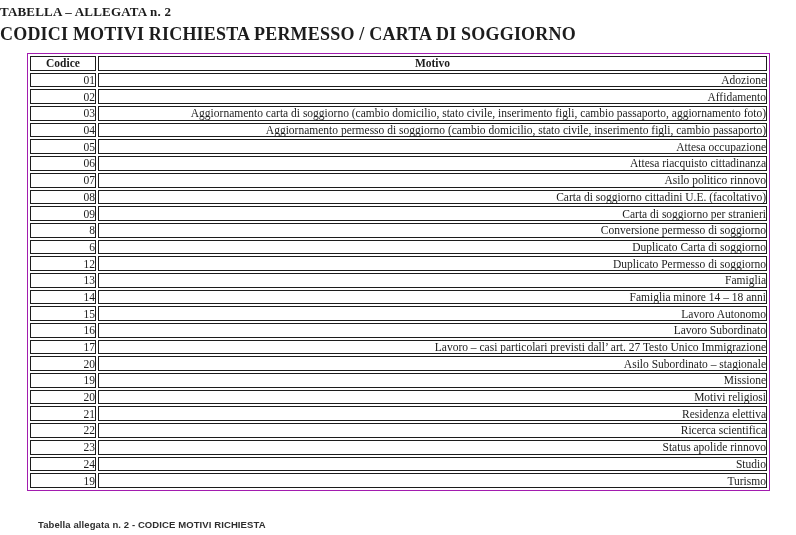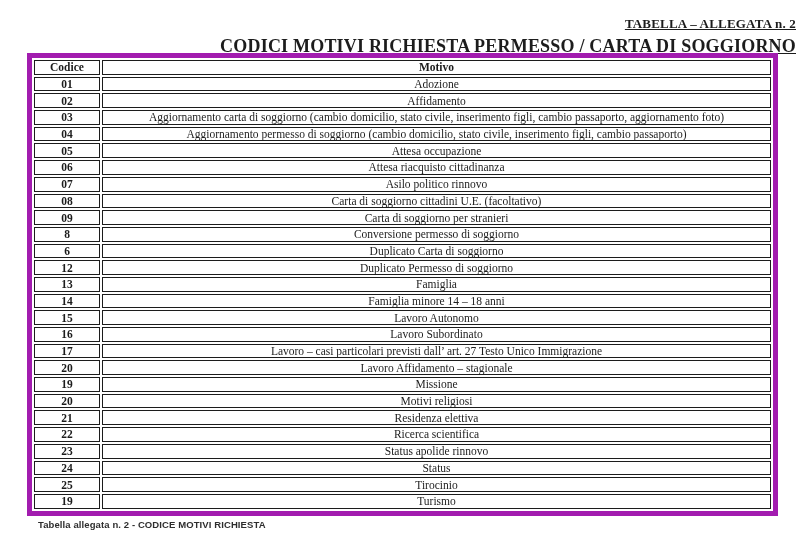--- a/index.html
+++ b/index.html
@@ -11,7 +11,7 @@
     position: relative;
     overflow: hidden;
   }
-  .titles { text-align: right; padding-top: 16px; text-decoration: underline; }
+  .titles { text-align: left; padding-top: 4px; }
   .title-line1 {
     font-size: 13px; font-weight: bold; letter-spacing: 0.2px;
   }

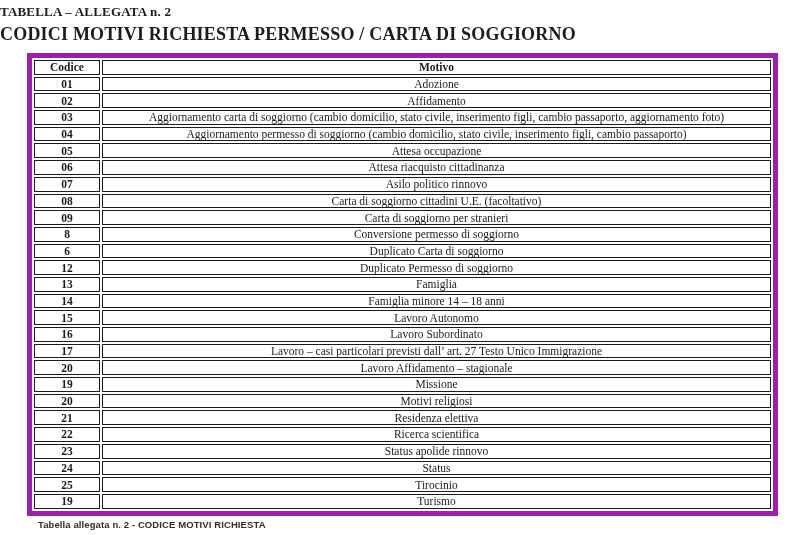--- a/index.html
+++ b/index.html
@@ -20,7 +20,7 @@
   }
   .table-wrap {
     position: absolute; left: 27px; top: 53px; width: 741px;
-    border: 5px solid #a21caf;
+    border: 1px solid #a21caf;
     background: #ffffff;
   }
   table.codes {

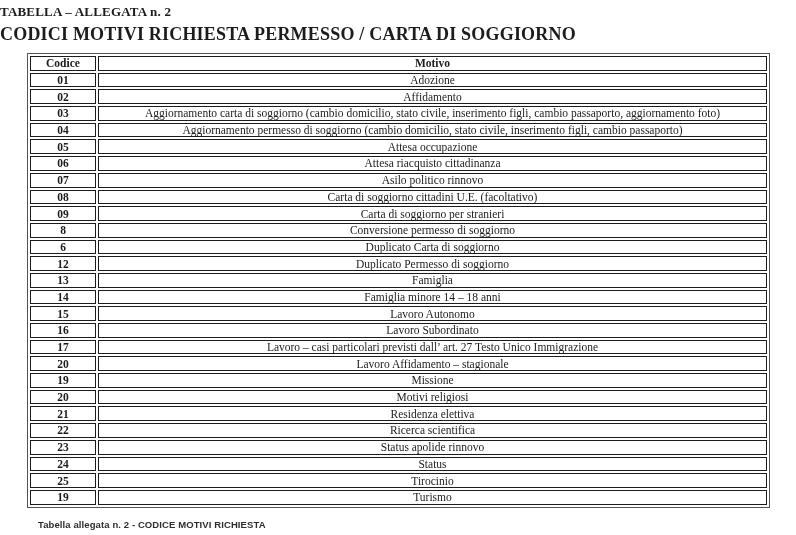--- a/index.html
+++ b/index.html
@@ -41,7 +41,7 @@
   }
   table.codes th { font-weight: bold; text-align: center; }
   th.col-code, td.code { width: 64px; }
-  td.code { text-align: center; font-weight: bold; }
+  td.code { text-align: right; font-weight: normal; }
   td.motivo { text-align: center; padding-left: 9px; }
   .footer-caption {
     position: absolute; left: 38px; top: 519px;

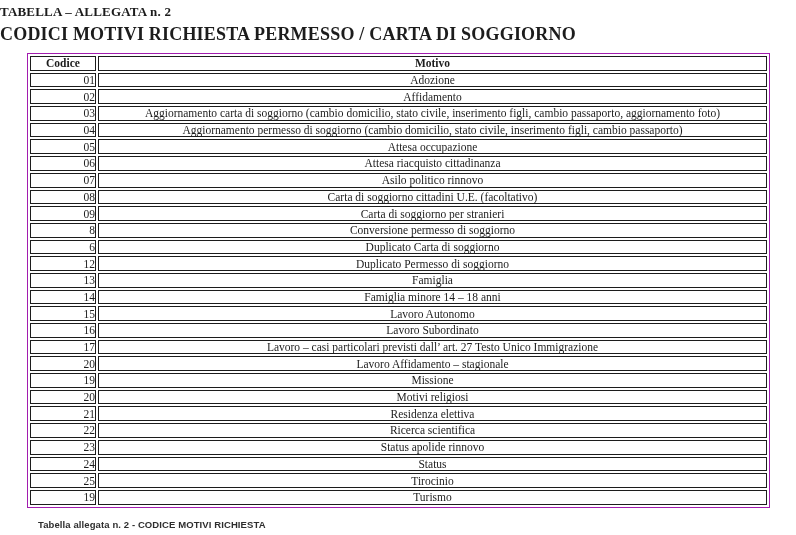--- a/index.html
+++ b/index.html
@@ -42,7 +42,7 @@
   table.codes th { font-weight: bold; text-align: center; }
   th.col-code, td.code { width: 64px; }
   td.code { text-align: right; font-weight: normal; }
-  td.motivo { text-align: center; padding-left: 9px; }
+  td.motivo { text-align: right; padding-left: 9px; }
   .footer-caption {
     position: absolute; left: 38px; top: 519px;
     font-family: "Liberation Sans", sans-serif;

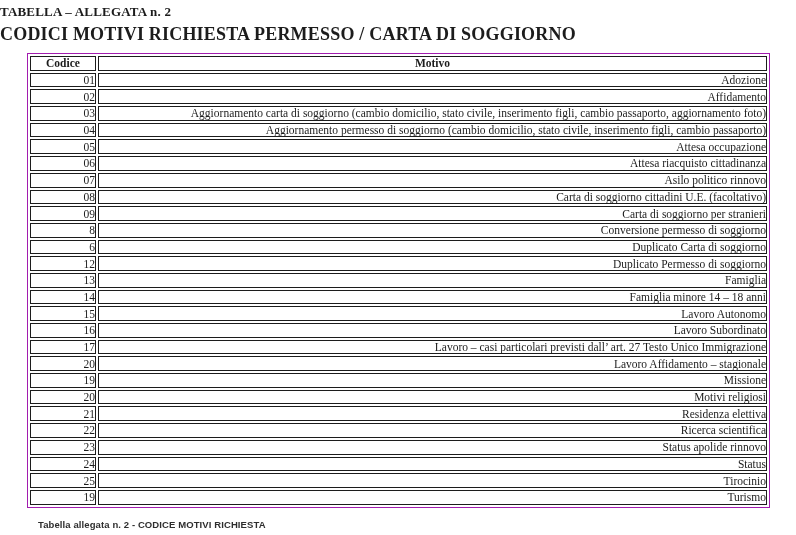--- a/index.html
+++ b/index.html
@@ -137,7 +137,7 @@
         </tr>
         <tr>
           <td class="code">20</td>
-          <td class="motivo">Lavoro Affidamento – stagionale</td>
+          <td class="motivo">Asilo Subordinato – stagionale</td>
         </tr>
         <tr>
           <td class="code">19</td>

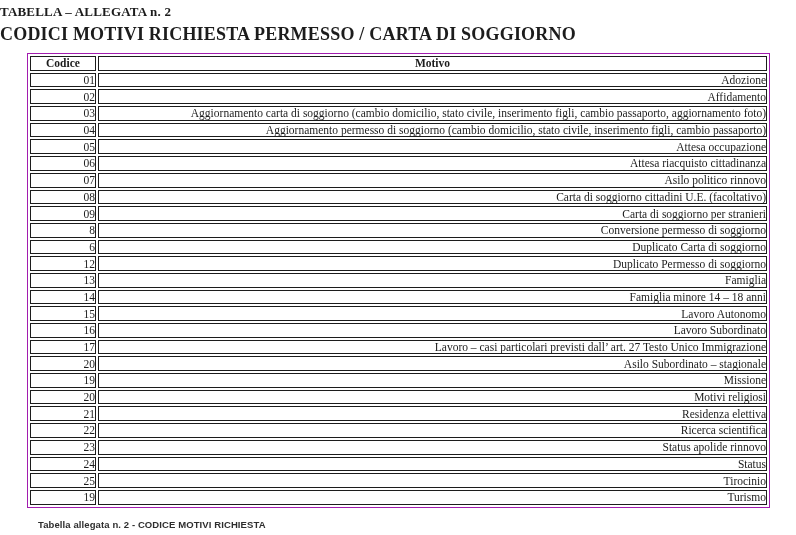--- a/index.html
+++ b/index.html
@@ -161,7 +161,7 @@
         </tr>
         <tr>
           <td class="code">24</td>
-          <td class="motivo">Status</td>
+          <td class="motivo">Studio</td>
         </tr>
         <tr>
           <td class="code">25</td>

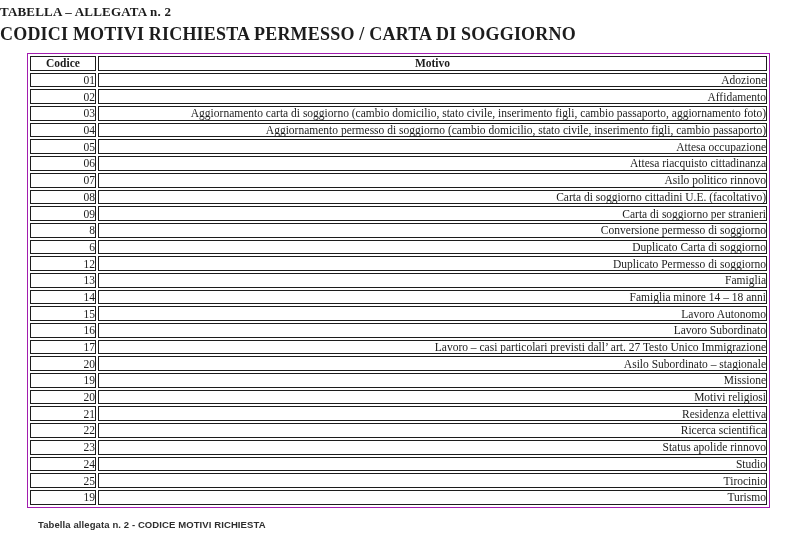--- a/index.html
+++ b/index.html
@@ -164,10 +164,6 @@
           <td class="motivo">Studio</td>
         </tr>
         <tr>
-          <td class="code">25</td>
-          <td class="motivo">Tirocinio</td>
-        </tr>
-        <tr>
           <td class="code">19</td>
           <td class="motivo">Turismo</td>
         </tr>

